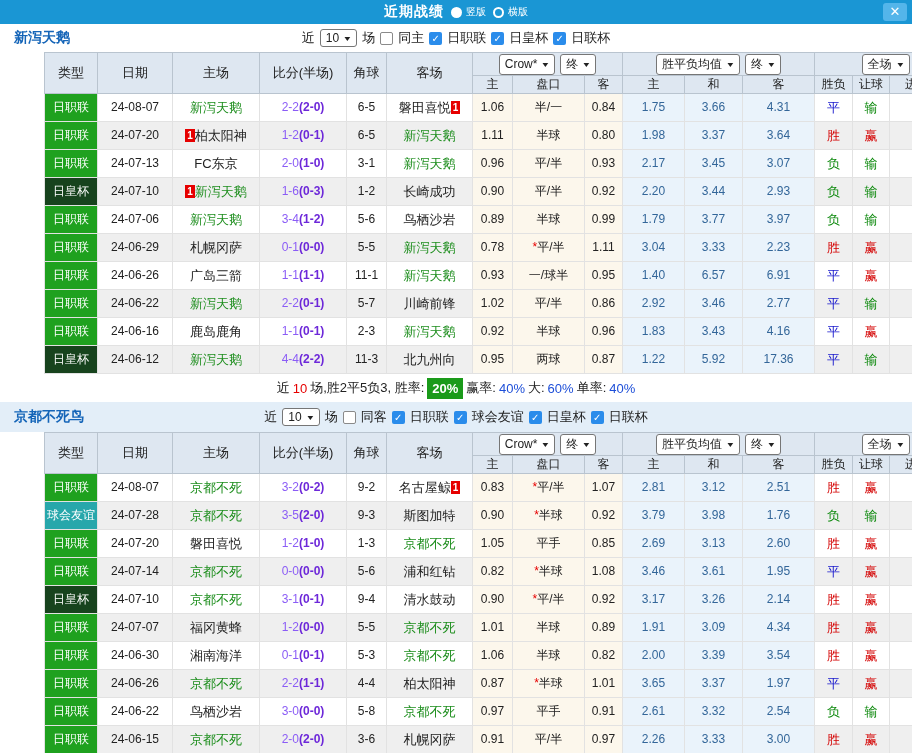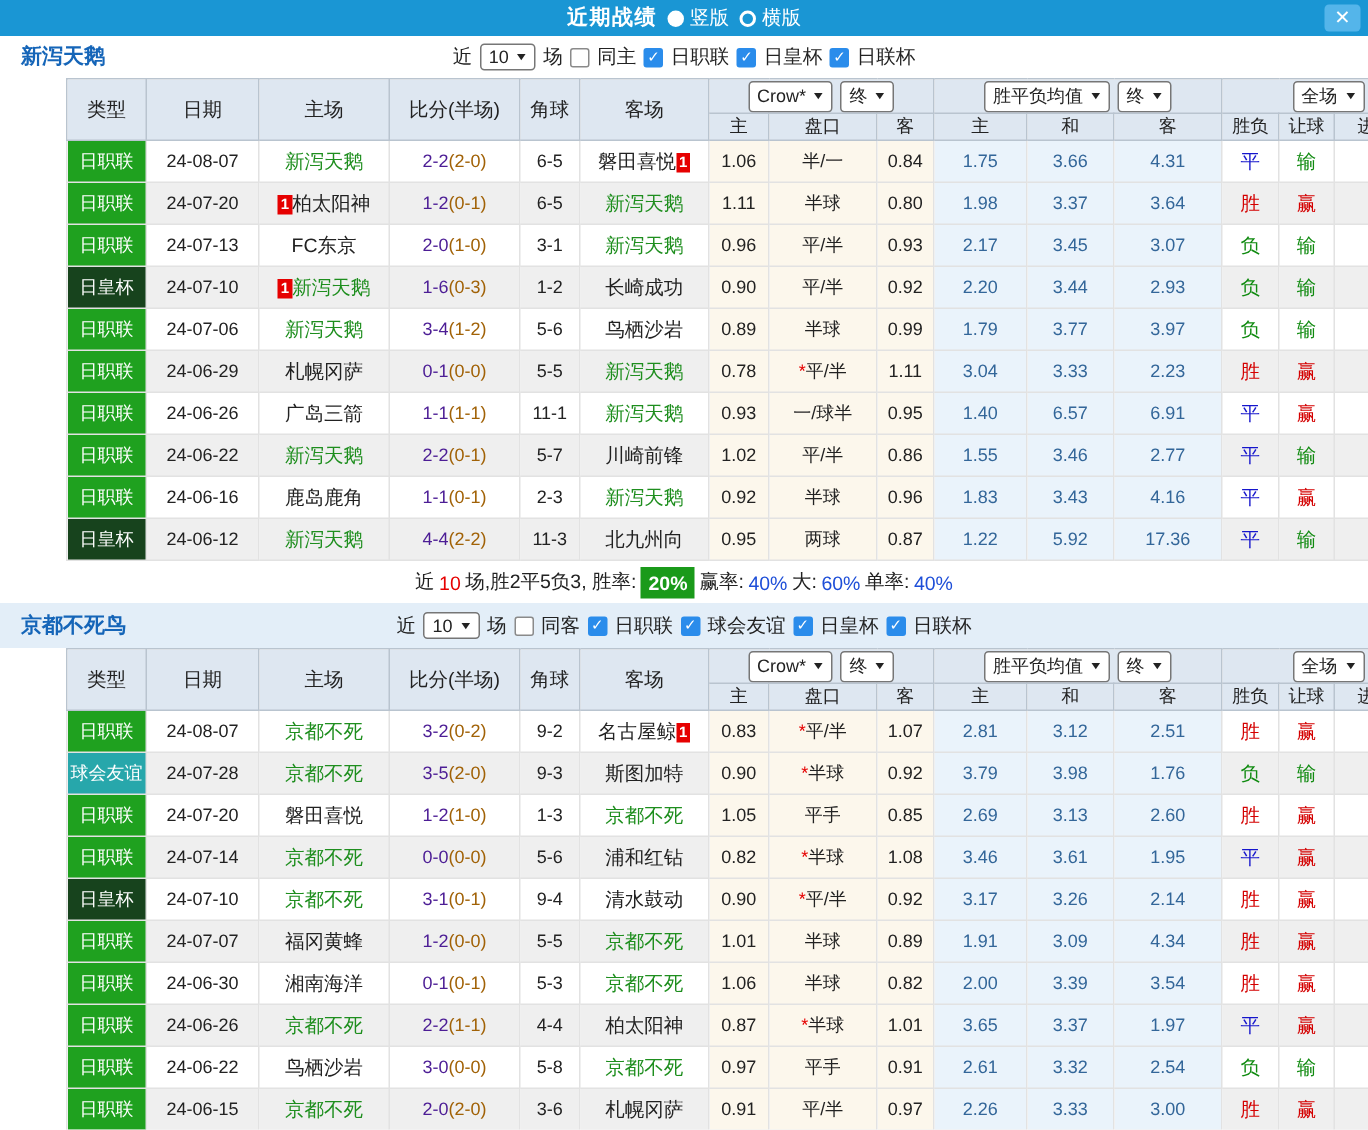--- a/index.html
+++ b/index.html
@@ -12,7 +12,7 @@
   .titlebar { height:24px; background:#1a96d4; position:relative;
     display:flex; align-items:center; justify-content:center; color:#fff; }
   .title-text { font-weight:bold; font-size:14px; letter-spacing:1px; }
-  .radio-opt { display:inline-flex; align-items:center; margin-left:7px; font-size:13px; cursor:pointer;text-align:right; }
+  .radio-opt { display:inline-flex; align-items:center; margin-left:7px; font-size:10px; cursor:pointer;text-align:right; }
   .radio { width:11px; height:11px; border-radius:50%; margin-right:4px; display:inline-block; }
   .radio.sel { background:#fff; }
   .radio.unsel { width:11px; height:11px; border:2px solid #fff; background:transparent; }

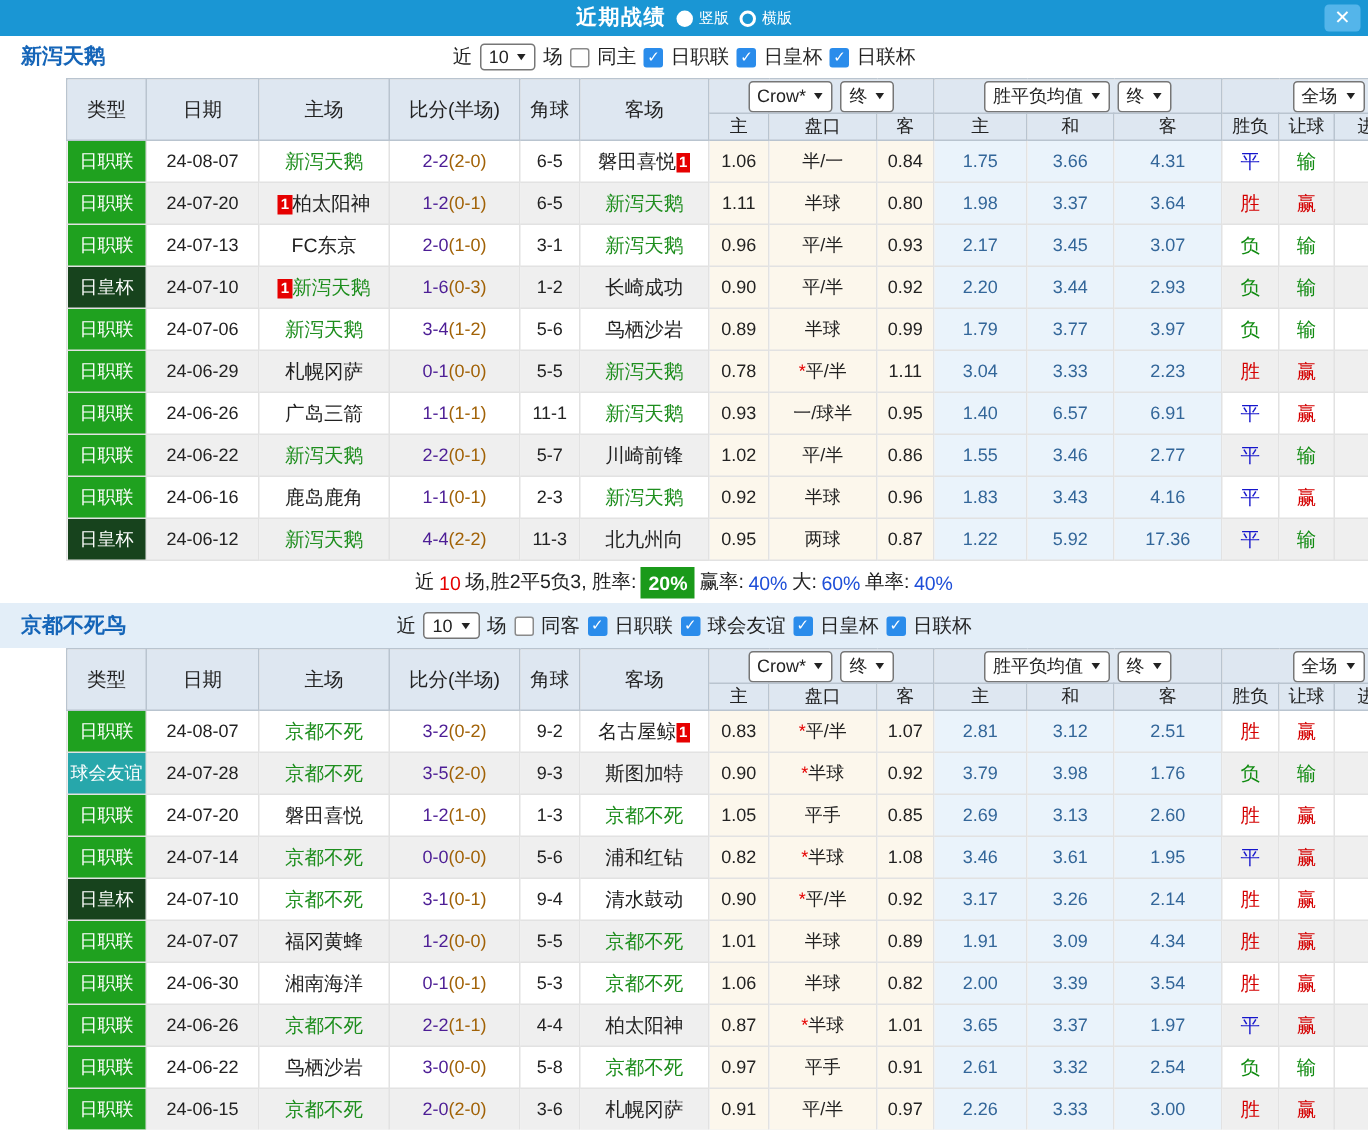--- a/index.html
+++ b/index.html
@@ -50,7 +50,7 @@
   .t-hl { color:#1e8e1e; }
   .badge1 { display:inline-block; background:#e60000; color:#fff; font-size:10px;
     line-height:13px; height:13px; padding:0 2px; vertical-align:1px; font-weight:bold; }
-  .score-main { color:#4c1d95; }
+  .score-main { color:#8b5cf6; }
   .score-half { color:#a16207; }
   .line-txt { color:#2b59a8; font-size:12px; }
   .line-txt .star { color:#e60000; }

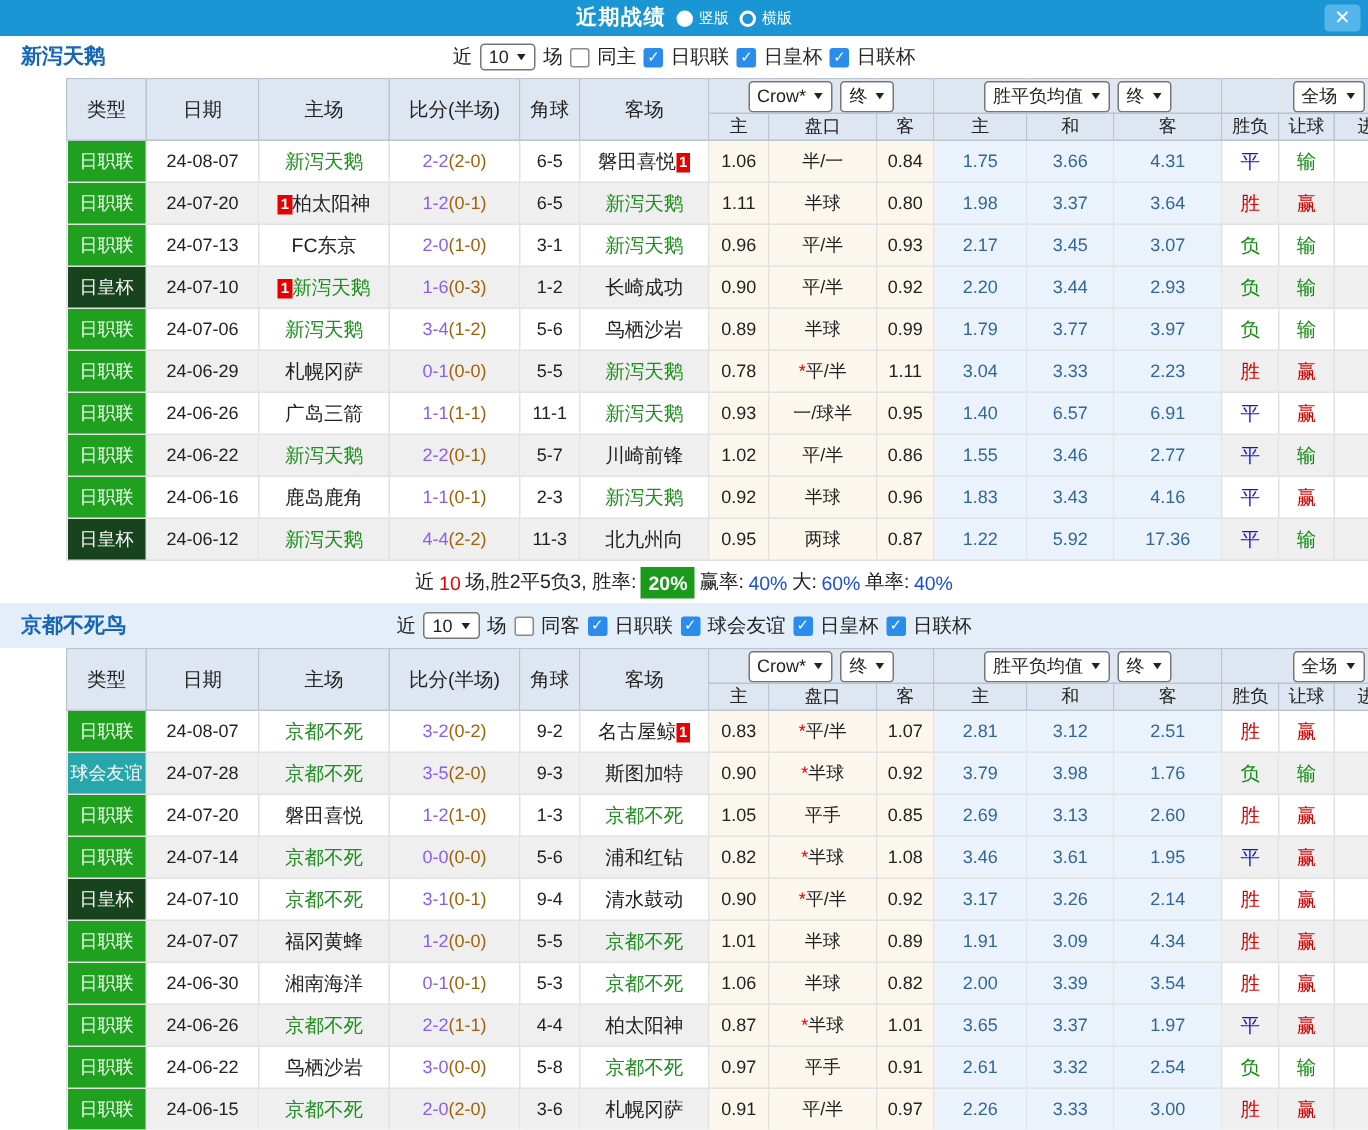--- a/index.html
+++ b/index.html
@@ -51,7 +51,7 @@
   .badge1 { display:inline-block; background:#e60000; color:#fff; font-size:10px;
     line-height:13px; height:13px; padding:0 2px; vertical-align:1px; font-weight:bold; }
   .score-main { color:#8b5cf6; }
-  .score-half { color:#a16207; }
+  .score-half { color:#6d28d9;font-weight:bold; }
   .line-txt { color:#2b59a8; font-size:12px; }
   .line-txt .star { color:#e60000; }
   .res-red { color:#d40000; } .res-blue { color:#1515cc; } .res-green { color:#0f8a0f; }

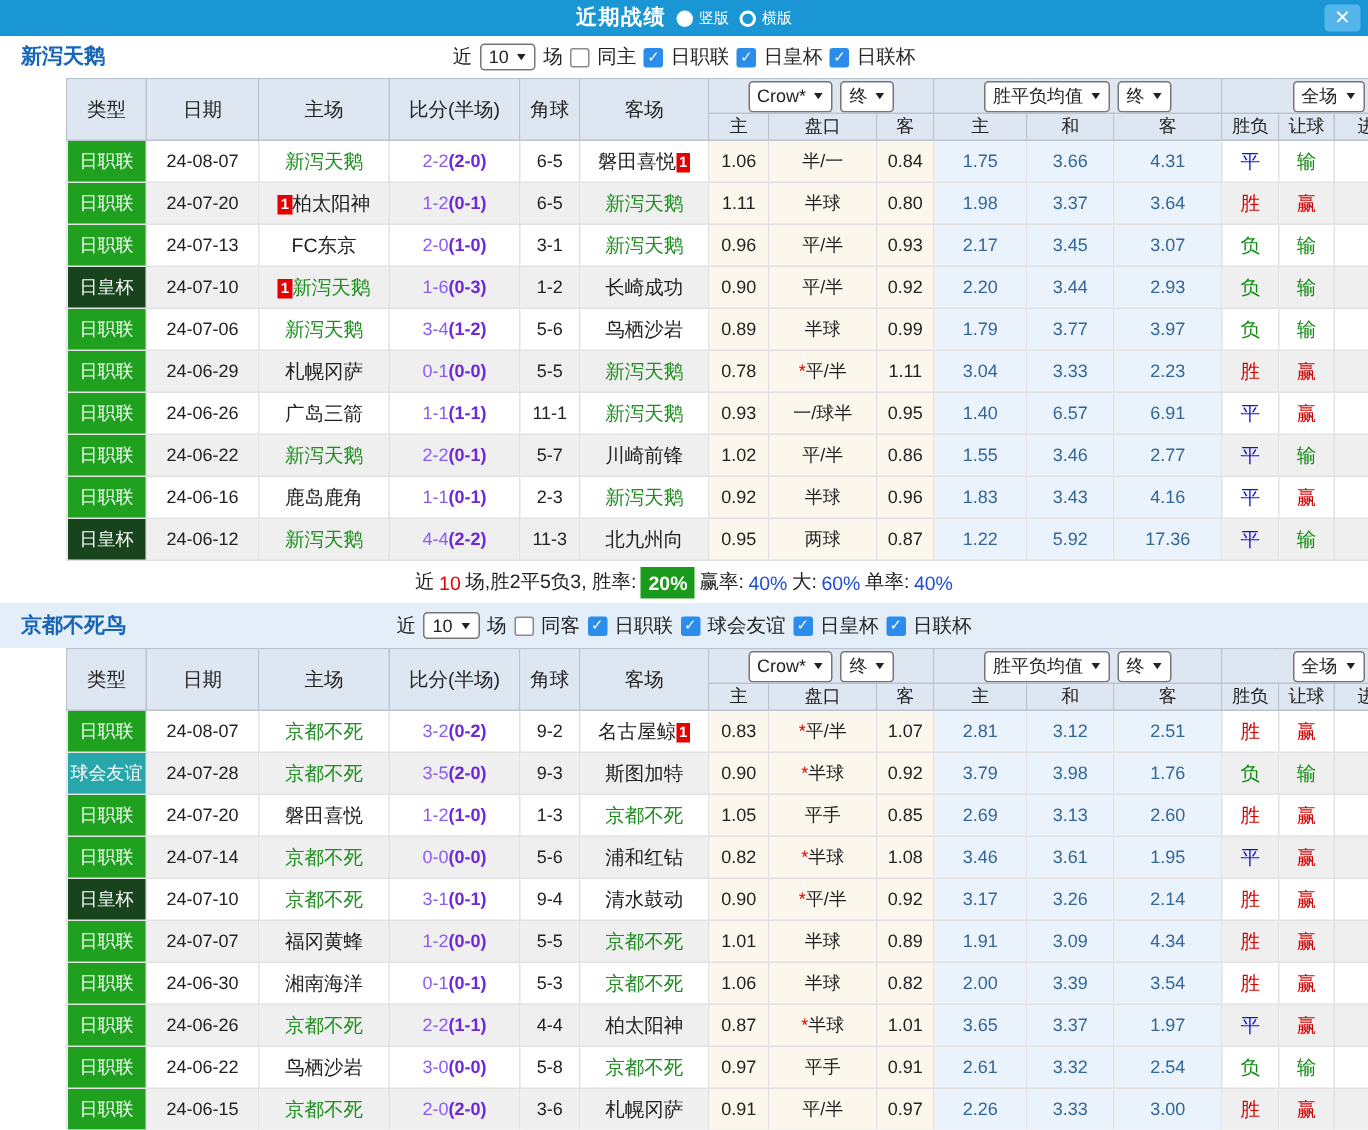--- a/index.html
+++ b/index.html
@@ -298,7 +298,7 @@
         <td class="c-crow">1.02</td>
         <td class="c-crow line-txt"><span>平/半</span></td>
         <td class="c-crow">0.86</td>
-        <td class="c-avg">1.55</td>
+        <td class="c-avg">2.92</td>
         <td class="c-avg">3.46</td>
         <td class="c-avg">2.77</td>
         <td class="c-cn res-blue">平</td>

